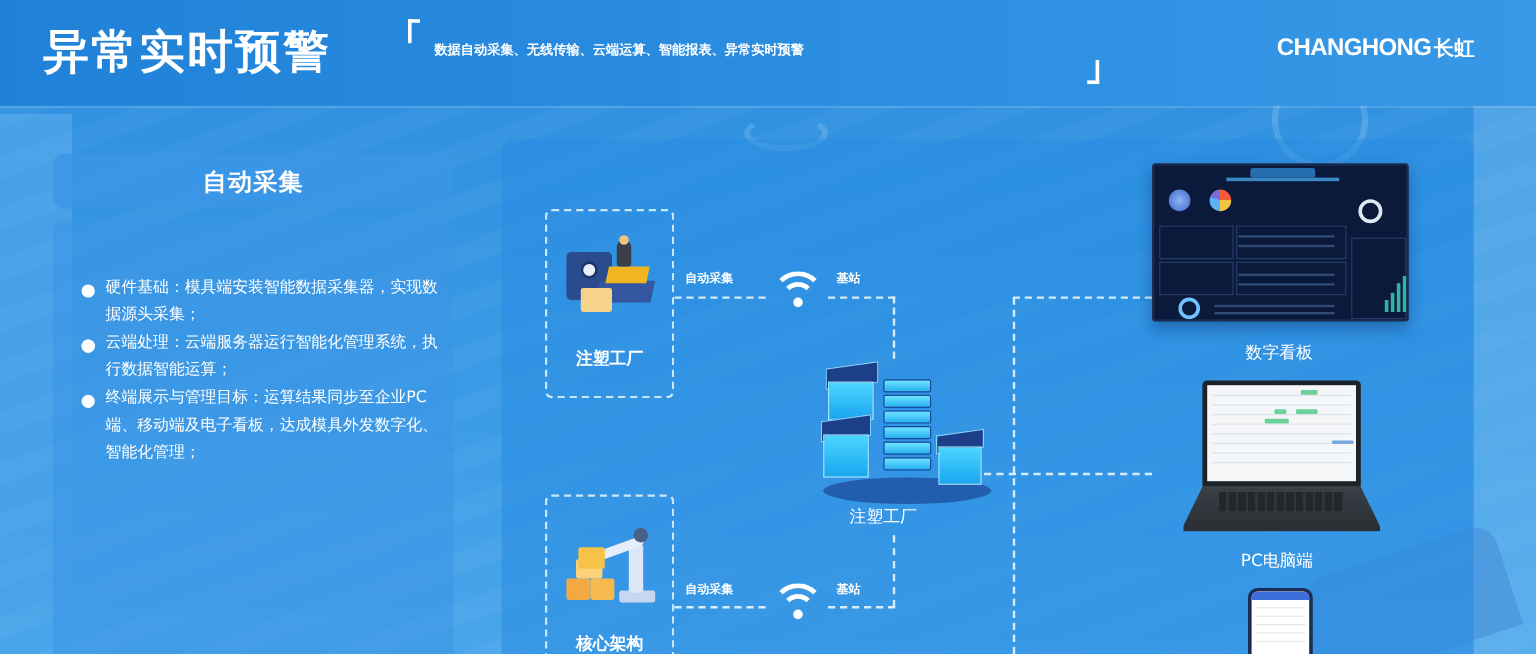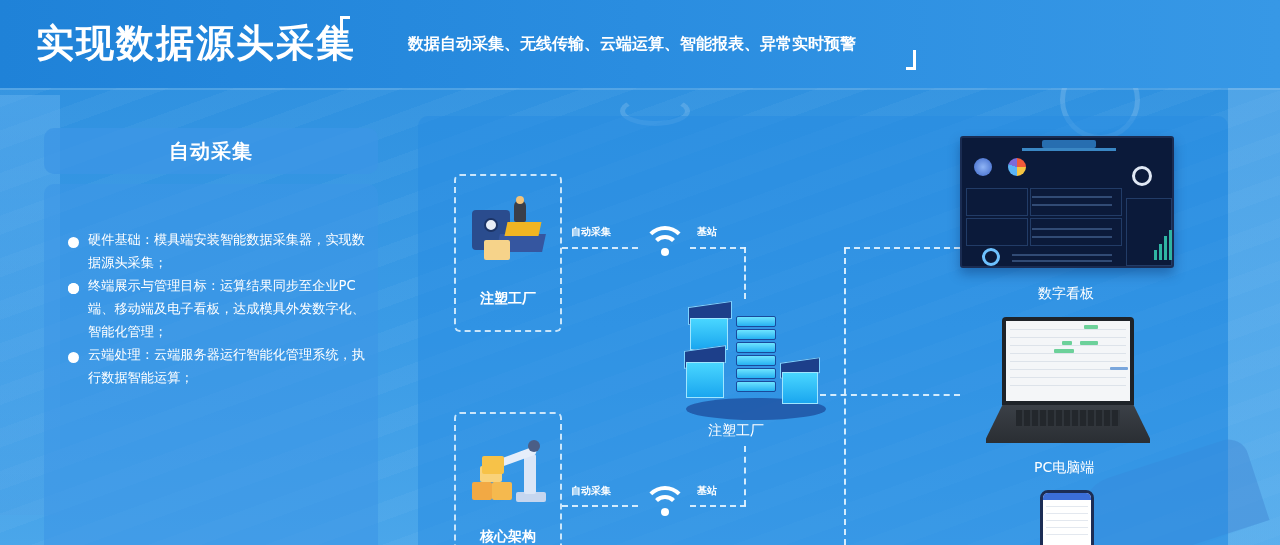--- a/index.html
+++ b/index.html
@@ -184,7 +184,7 @@
 <div class="bg-robot"></div>
 
 <div class="header">
-  <div class="title">实现数据源头采集</div>
+  <div class="title">异常实时预警</div>
   <div class="slogan-wrap">
     <div class="bracket-open"></div>
     <div class="slogan">数据自动采集、无线传输、云端运算、智能报表、异常实时预警</div>

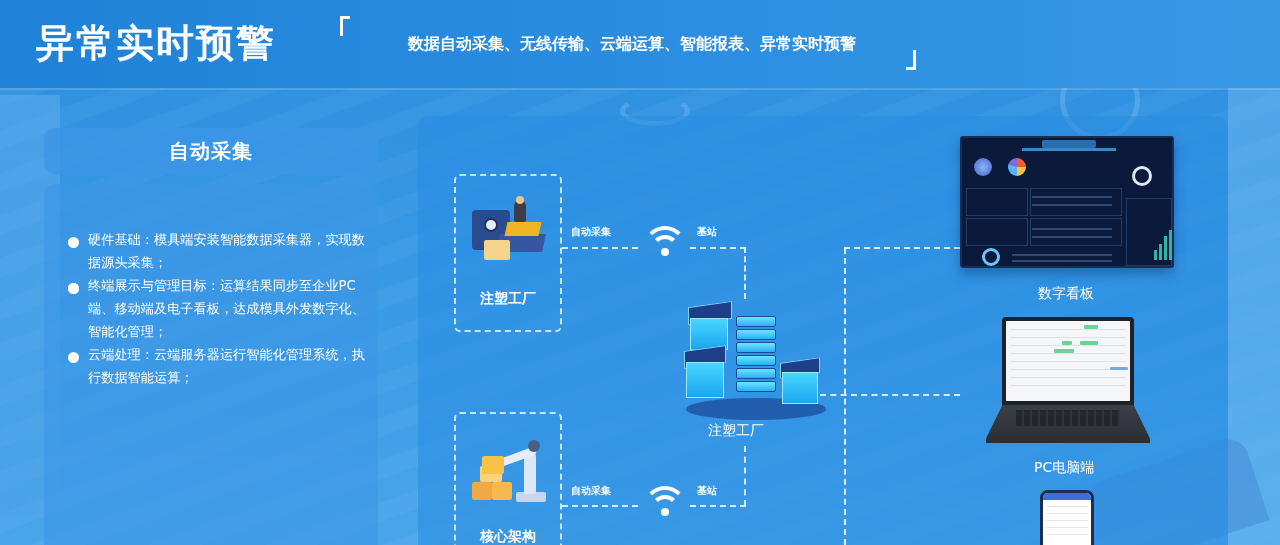--- a/index.html
+++ b/index.html
@@ -54,7 +54,7 @@
   }
   .slogan {
     position: absolute; left: 22px; top: 22px;
-    font-size: 16px; font-weight: bold; color: #fff; white-space: nowrap; margin-left: 46px;
+    font-size: 11px; font-weight: bold; color: #fff; white-space: nowrap;
   }
   .brand {
     position: absolute; left: 1064px; top: 26px; height: 28px;

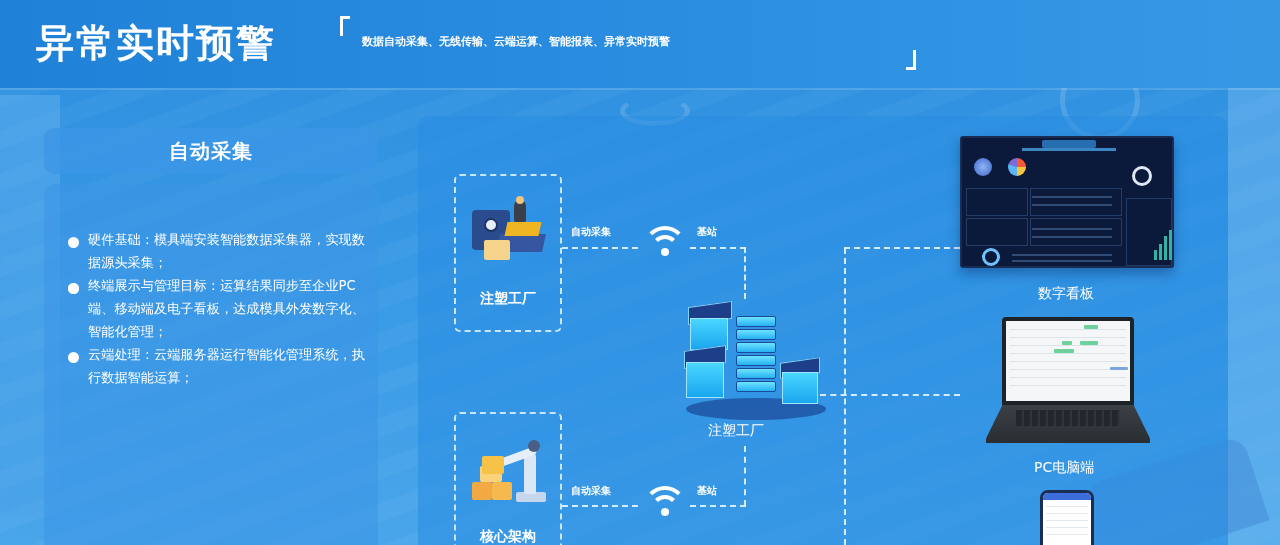--- a/index.html
+++ b/index.html
@@ -189,6 +189,10 @@
     <div class="bracket-open"></div>
     <div class="slogan">数据自动采集、无线传输、云端运算、智能报表、异常实时预警</div>
     <div class="bracket-close"></div>
+  </div>
+  <div class="brand">
+    <span class="brand-en">CHANGHONG</span>
+    <span class="brand-cn">长虹</span>
   </div>
 </div>
 

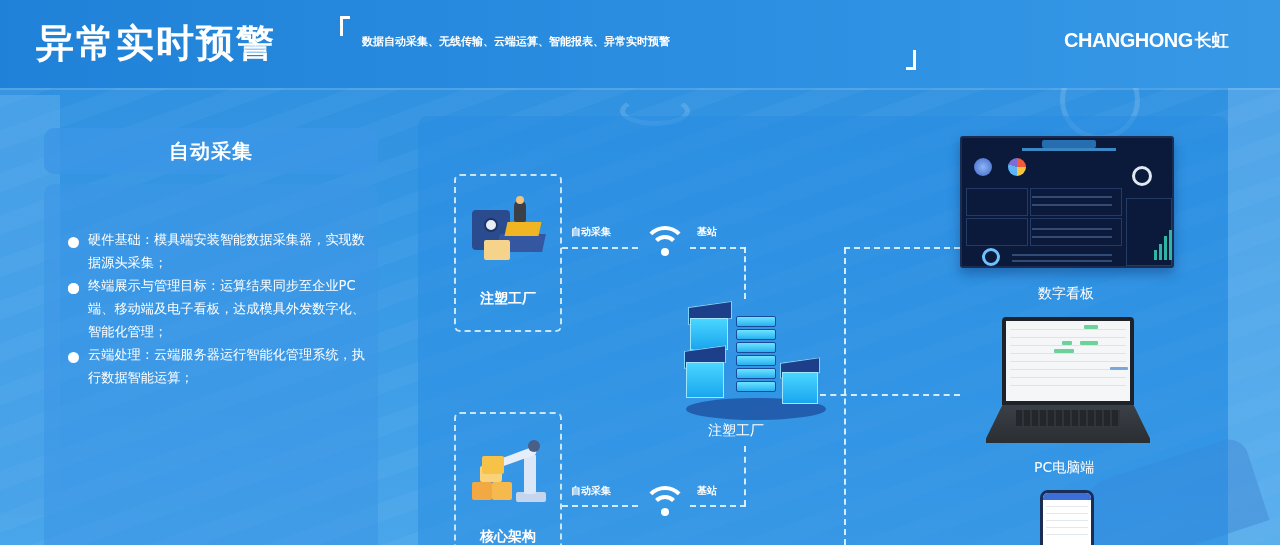--- a/index.html
+++ b/index.html
@@ -210,11 +210,11 @@
   </div>
   <div class="core-item">
     <span class="dot"></span>
-    <span>终端展示与管理目标：运算结果同步至企业PC端、移动端及电子看板，达成模具外发数字化、智能化管理；</span>
+    <span>云端处理：云端服务器运行智能化管理系统，执行数据智能运算；</span>
   </div>
   <div class="core-item">
     <span class="dot"></span>
-    <span>云端处理：云端服务器运行智能化管理系统，执行数据智能运算；</span>
+    <span>终端展示与管理目标：运算结果同步至企业PC端、移动端及电子看板，达成模具外发数字化、智能化管理；</span>
   </div>
 </div>
 

